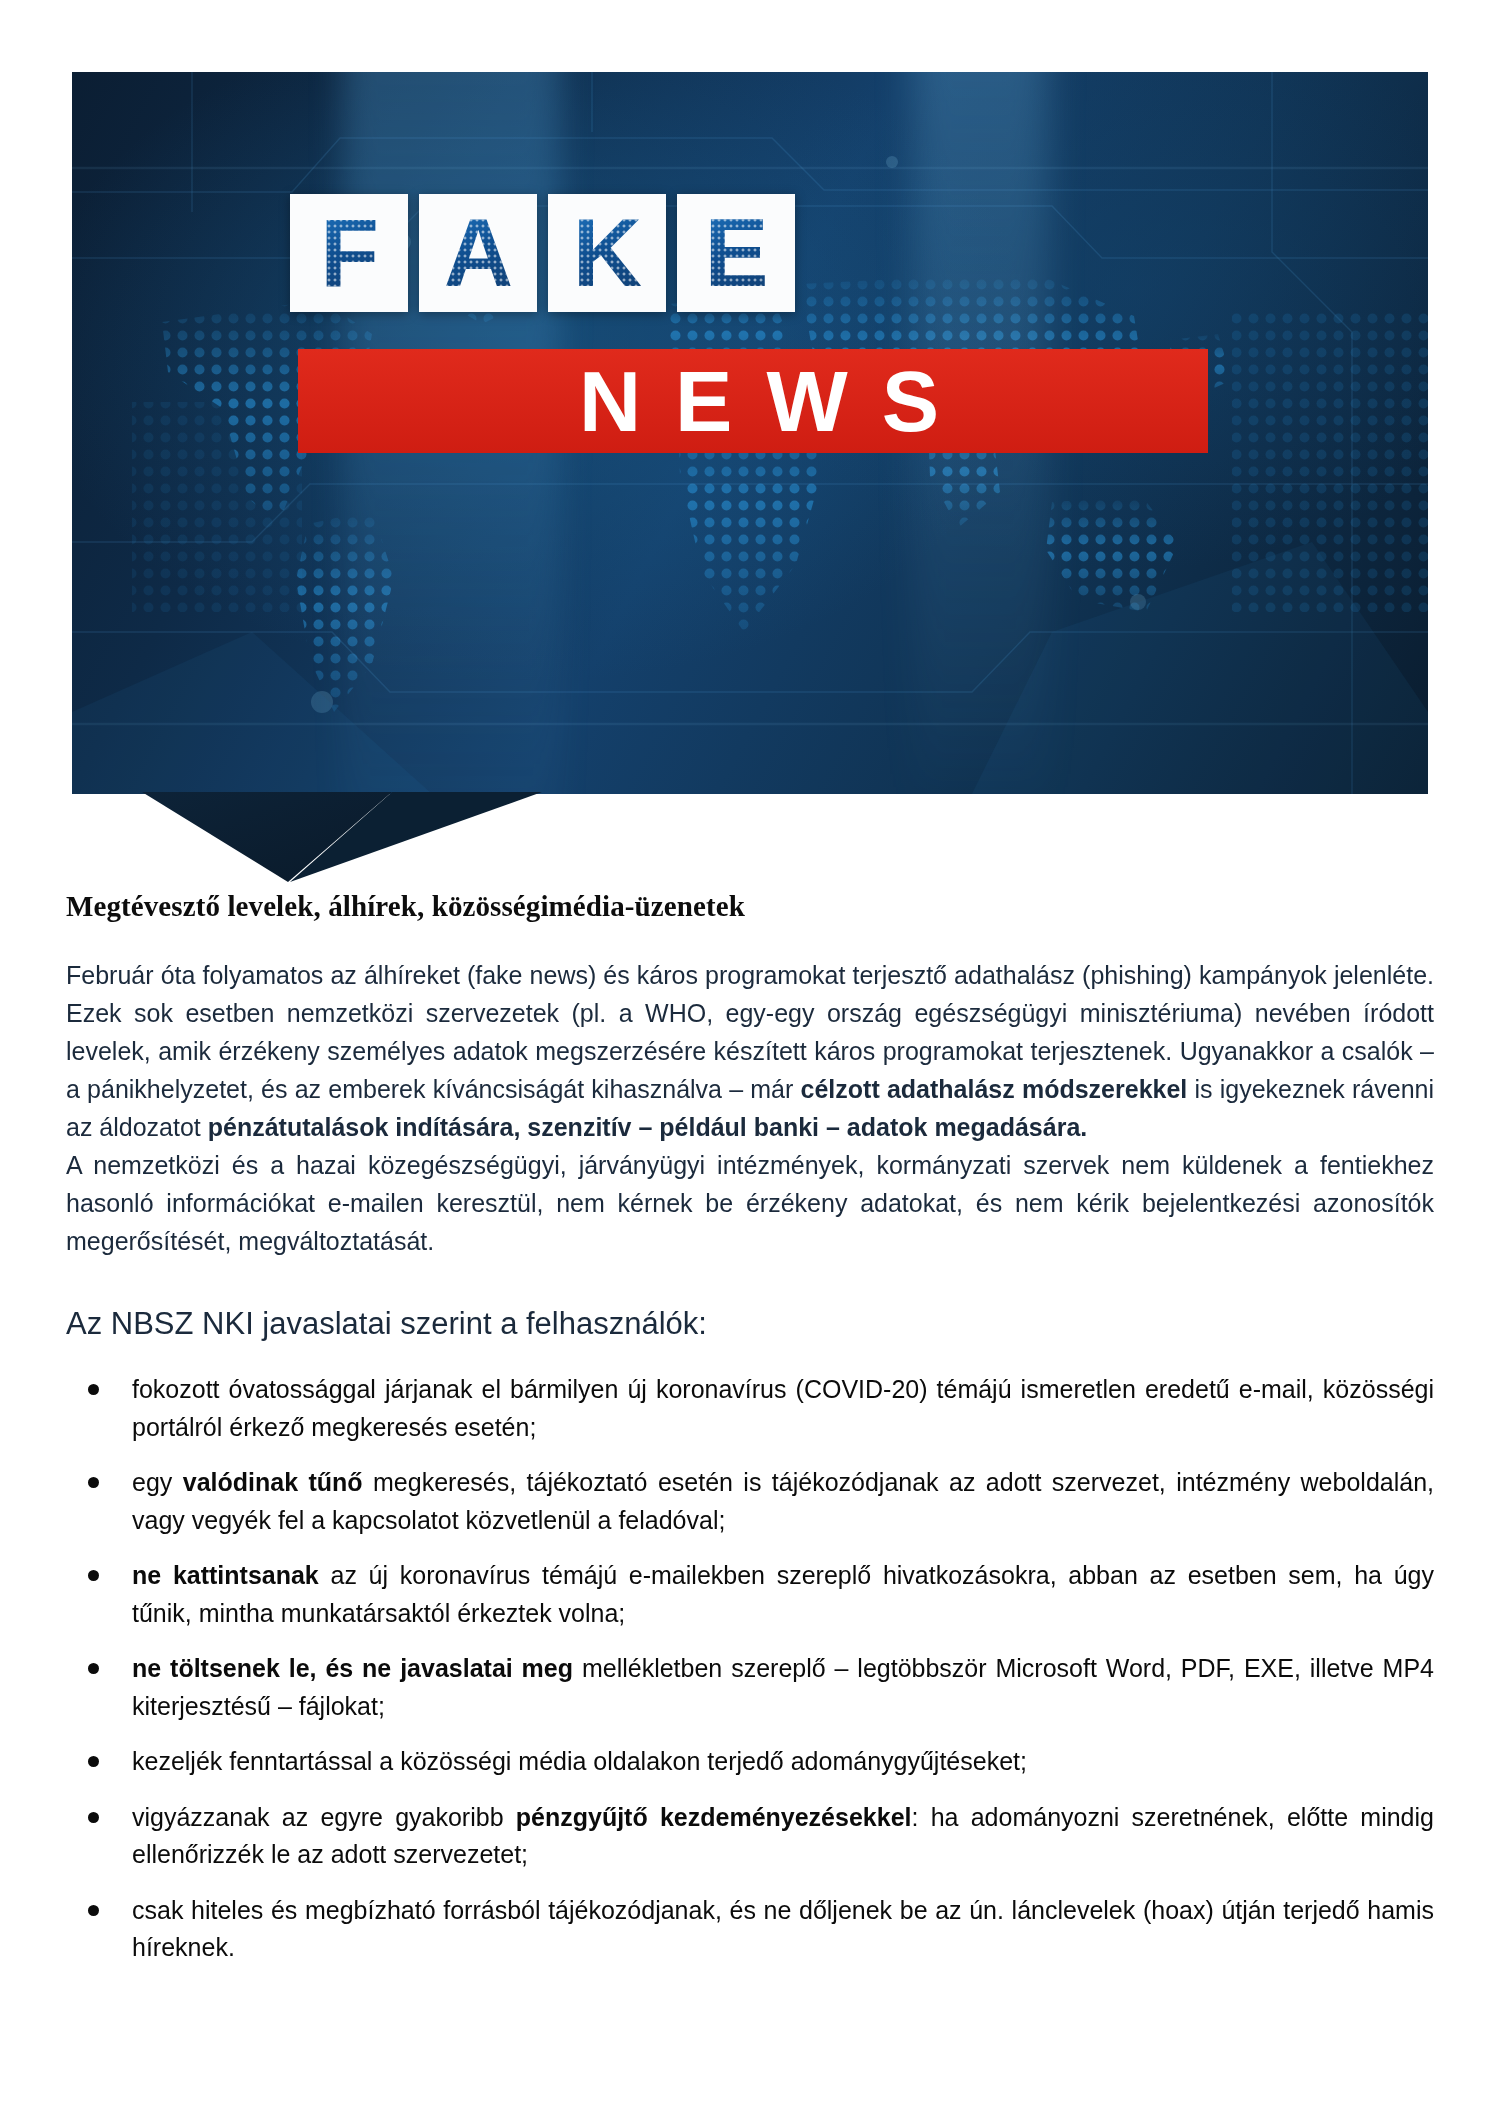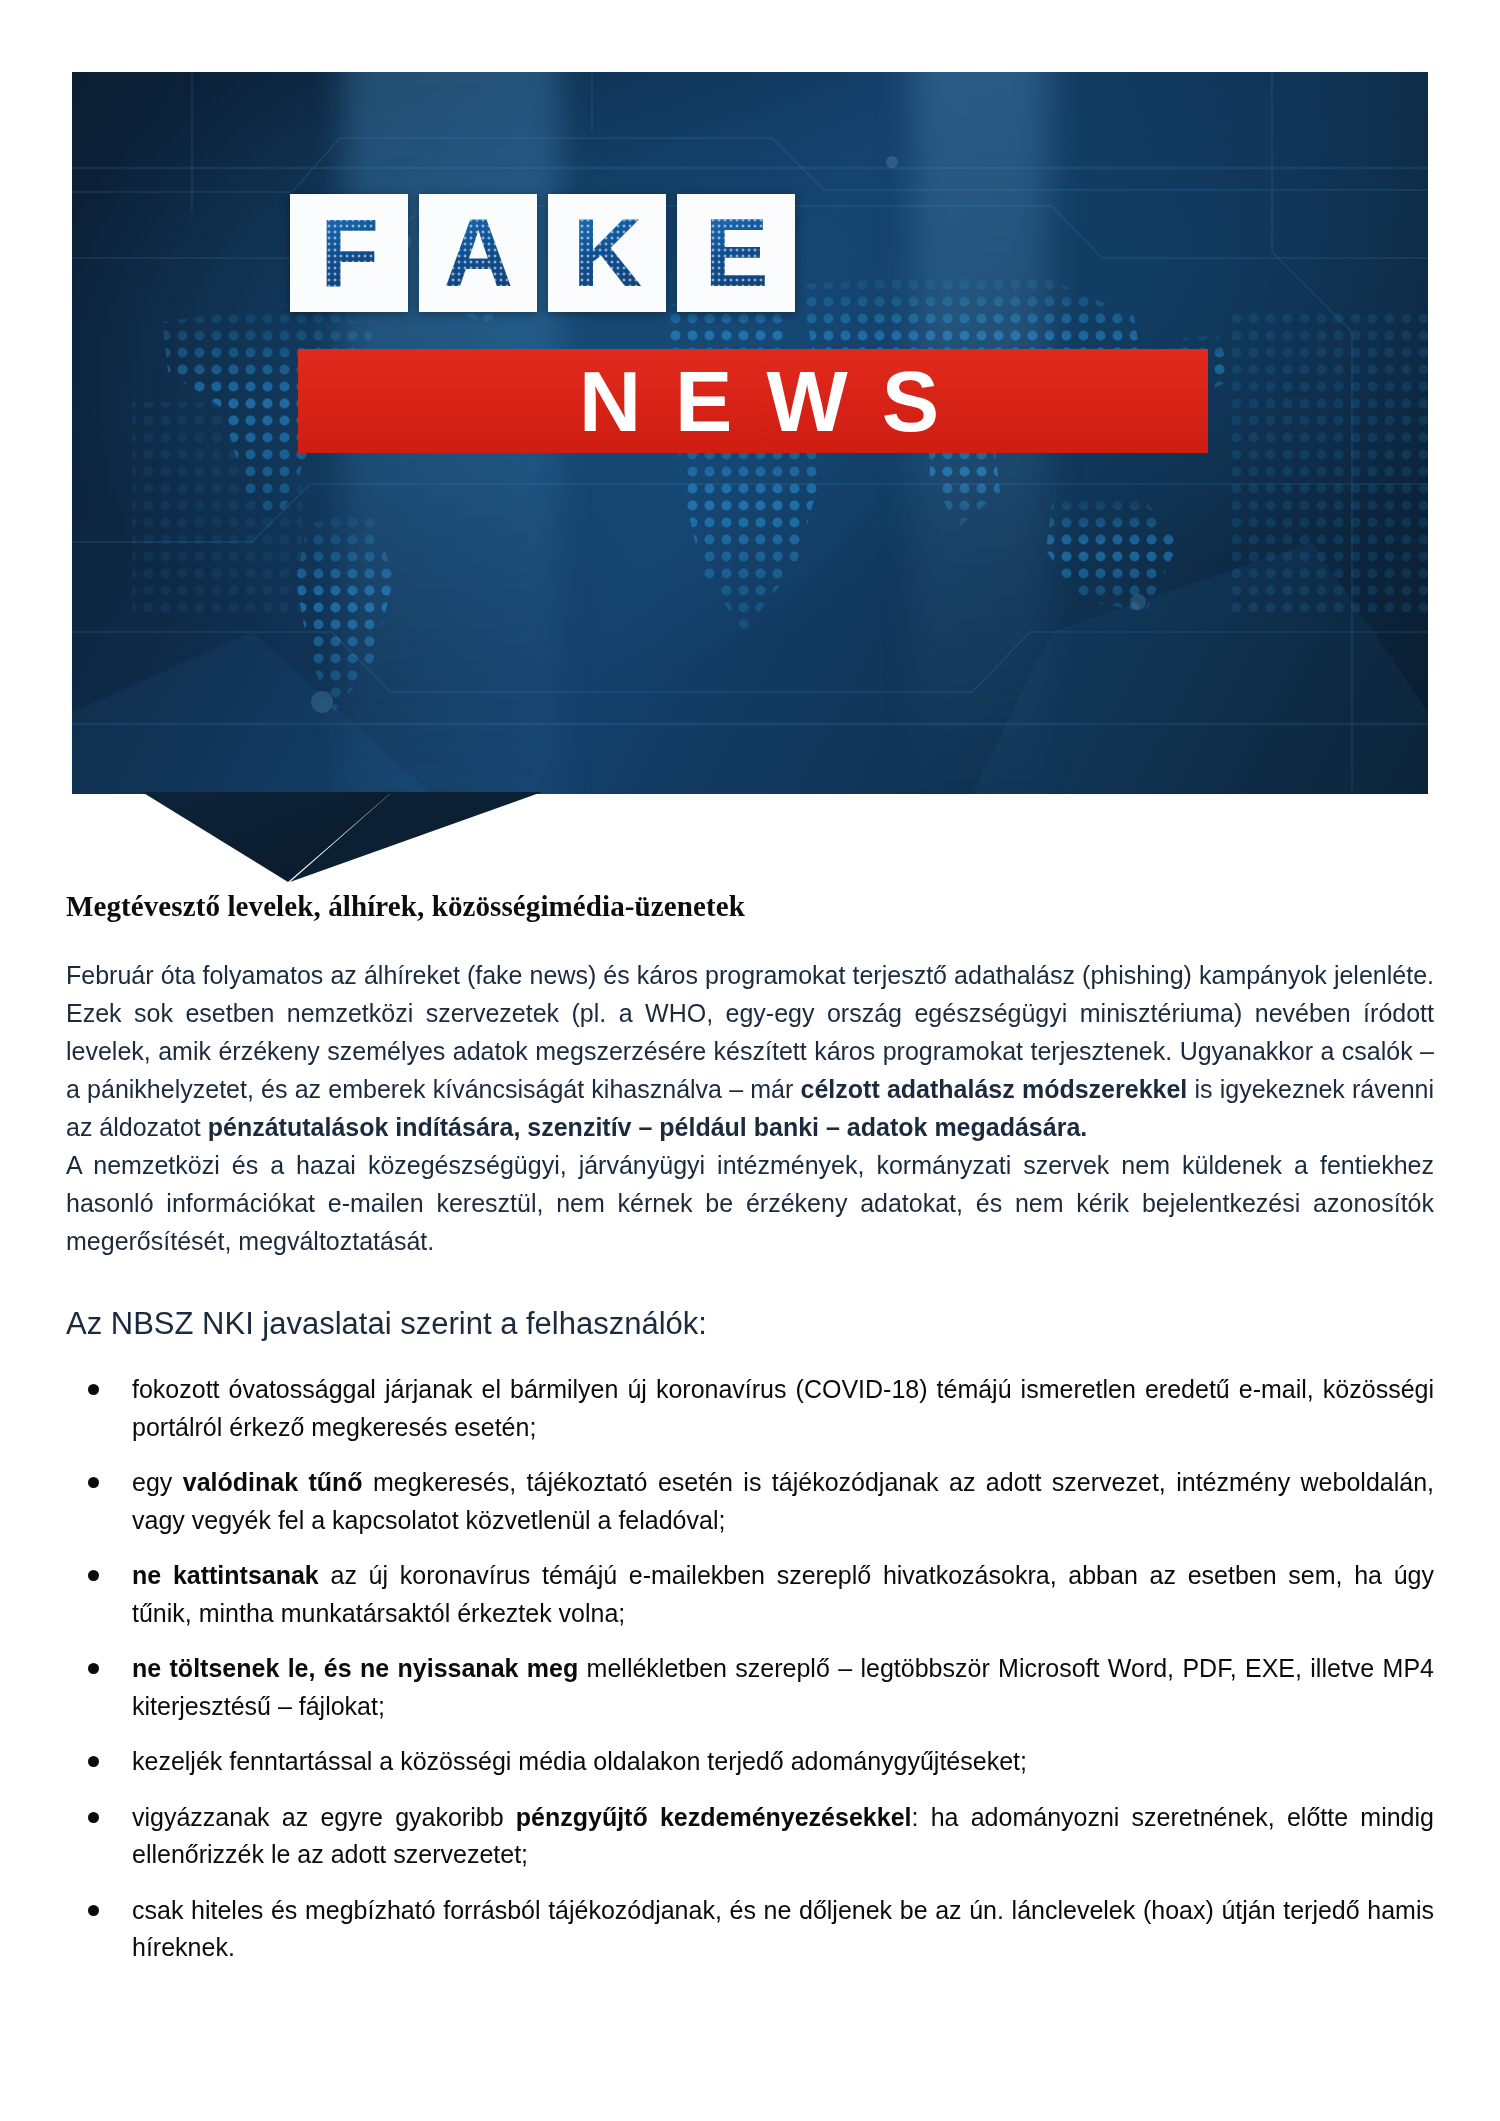--- a/index.html
+++ b/index.html
@@ -328,7 +328,7 @@
     <p class="lead-in">Az NBSZ NKI javaslatai szerint a felhasználók:</p>
 
     <ul class="rec-list">
-        <li><span class="bullet"></span><span>fokozott óvatossággal járjanak el bármilyen új koronavírus (COVID-18) témájú ismeretlen eredetű e-mail, közösségi portálról érkező megkeresés esetén;</span></li>
+        <li><span class="bullet"></span><span>fokozott óvatossággal járjanak el bármilyen új koronavírus (COVID-20) témájú ismeretlen eredetű e-mail, közösségi portálról érkező megkeresés esetén;</span></li>
         <li><span class="bullet"></span><span>egy <b>valódinak tűnő</b> megkeresés, tájékoztató esetén is tájékozódjanak az adott szervezet, intézmény weboldalán, vagy vegyék fel a kapcsolatot közvetlenül a feladóval;</span></li>
         <li><span class="bullet"></span><span><b>ne kattintsanak</b> az új koronavírus témájú e-mailekben szereplő hivatkozásokra, abban az esetben sem, ha úgy tűnik, mintha munkatársaktól érkeztek volna;</span></li>
         <li><span class="bullet"></span><span><b>ne töltsenek le, és ne nyissanak meg</b> mellékletben szereplő – legtöbbször Microsoft Word, PDF, EXE, illetve MP4 kiterjesztésű – fájlokat;</span></li>

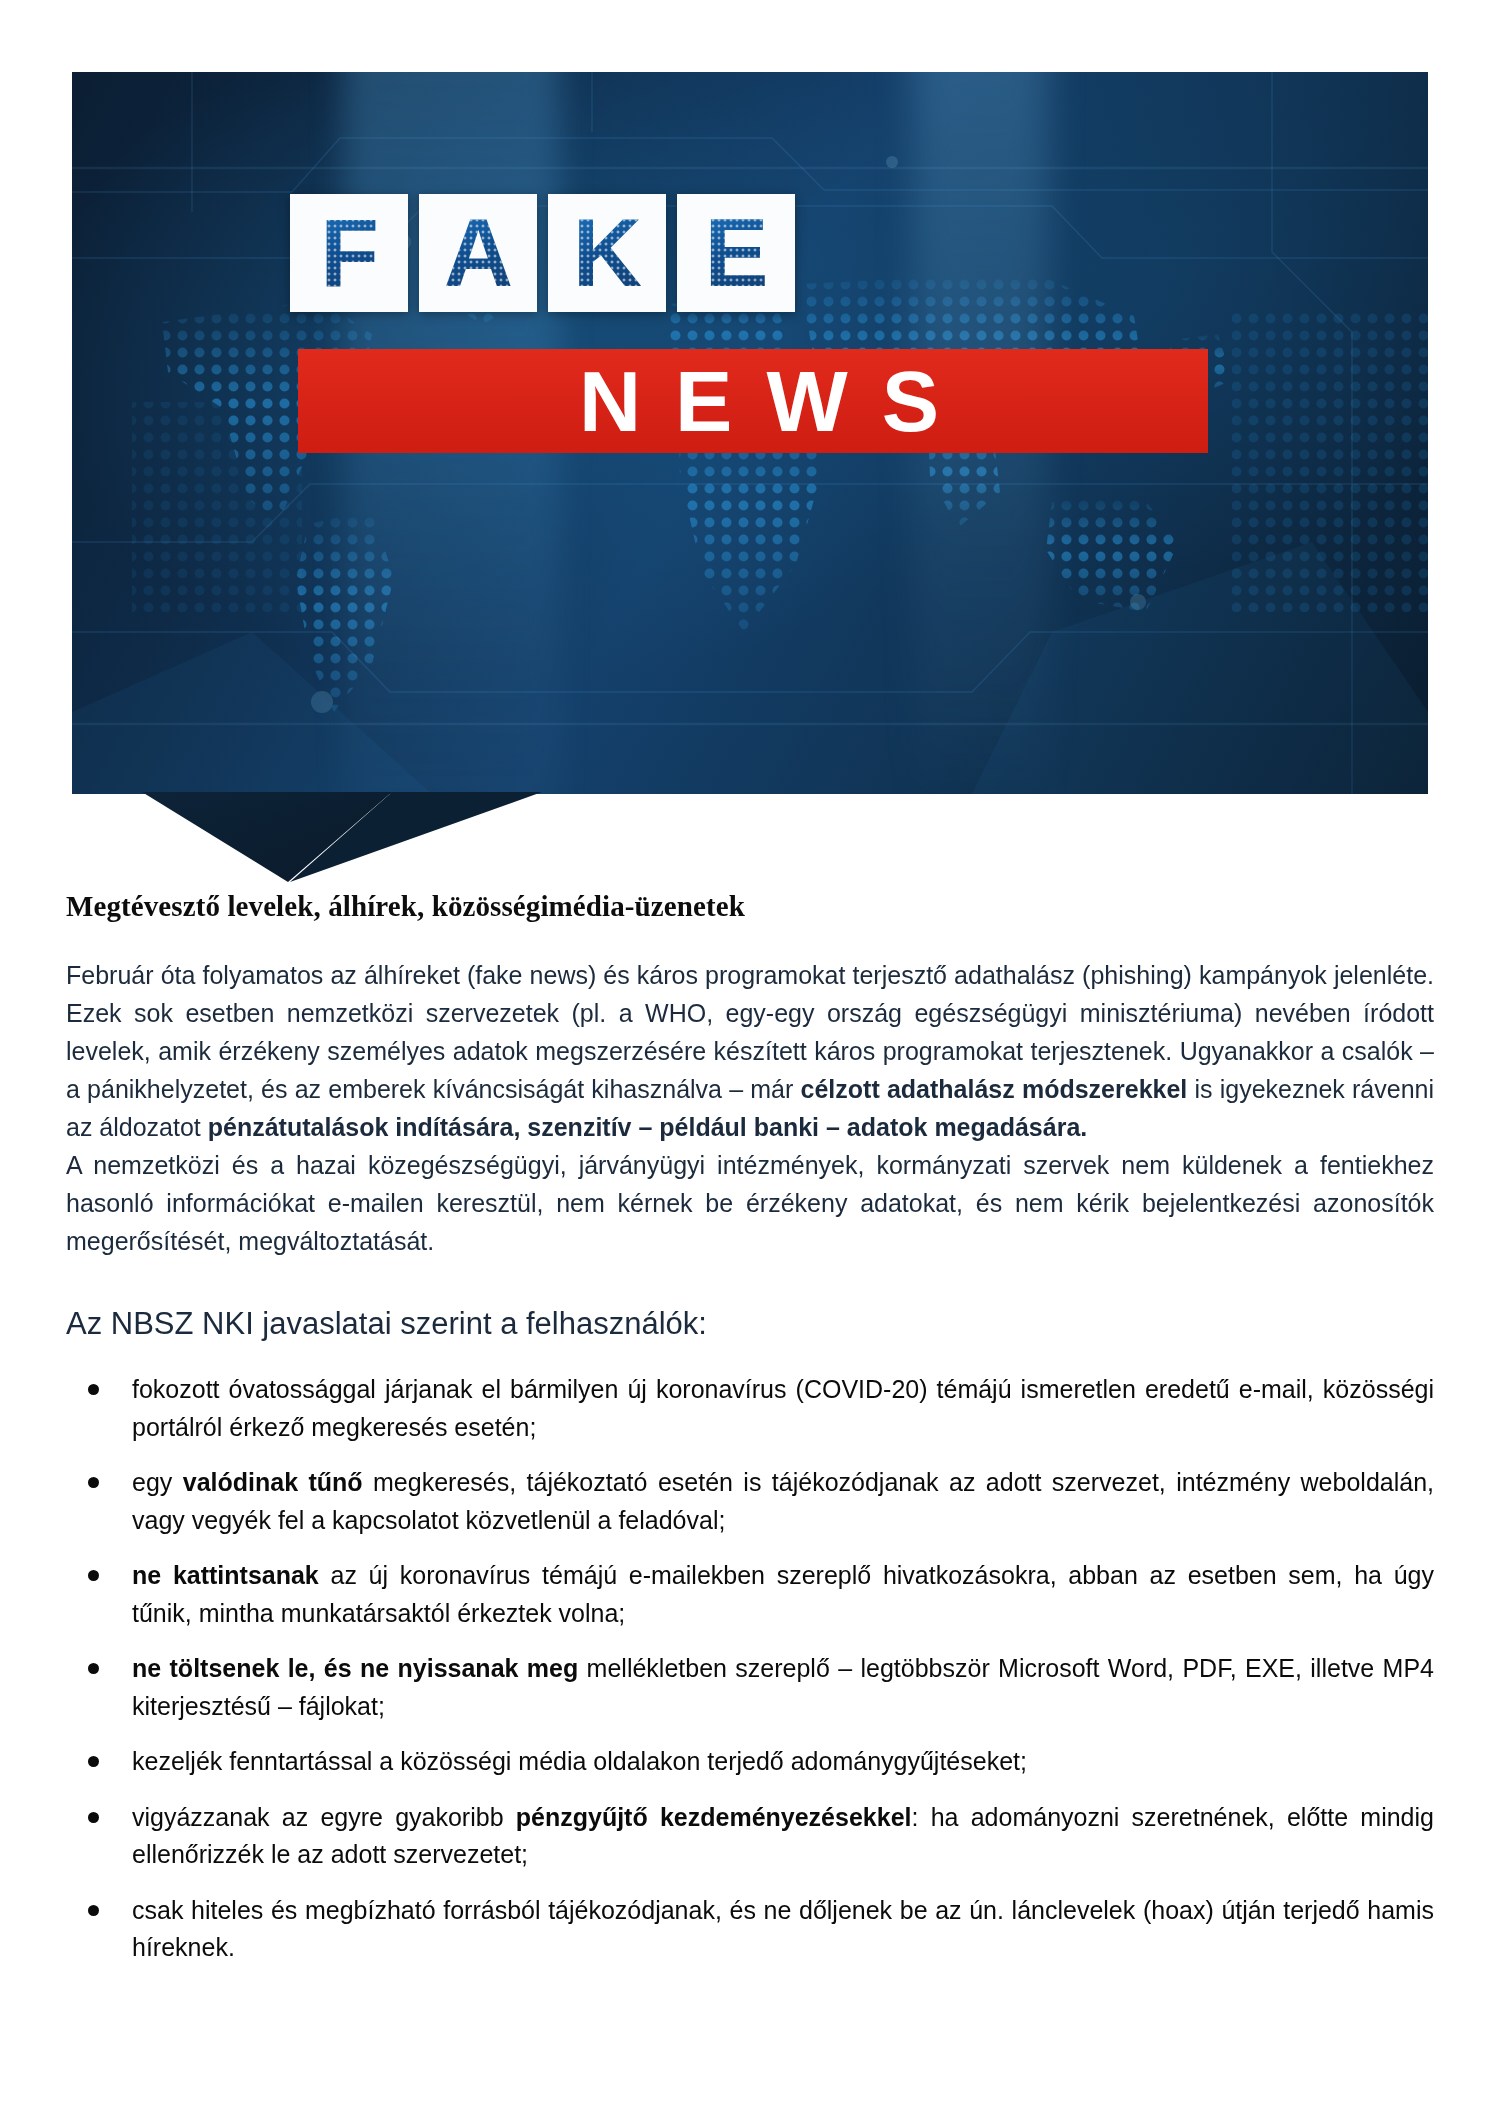--- a/index.html
+++ b/index.html
@@ -331,7 +331,7 @@
         <li><span class="bullet"></span><span>fokozott óvatossággal járjanak el bármilyen új koronavírus (COVID-20) témájú ismeretlen eredetű e-mail, közösségi portálról érkező megkeresés esetén;</span></li>
         <li><span class="bullet"></span><span>egy <b>valódinak tűnő</b> megkeresés, tájékoztató esetén is tájékozódjanak az adott szervezet, intézmény weboldalán, vagy vegyék fel a kapcsolatot közvetlenül a feladóval;</span></li>
         <li><span class="bullet"></span><span><b>ne kattintsanak</b> az új koronavírus témájú e-mailekben szereplő hivatkozásokra, abban az esetben sem, ha úgy tűnik, mintha munkatársaktól érkeztek volna;</span></li>
-        <li><span class="bullet"></span><span><b>ne töltsenek le, és ne nyissanak meg</b> mellékletben szereplő – legtöbbször Microsoft Word, PDF, EXE, illetve MP4 kiterjesztésű – fájlokat;</span></li>
+        <li><span class="bullet"></span><span><b>ne töltsenek le, és ne javaslatai meg</b> mellékletben szereplő – legtöbbször Microsoft Word, PDF, EXE, illetve MP4 kiterjesztésű – fájlokat;</span></li>
         <li><span class="bullet"></span><span>kezeljék fenntartással a közösségi média oldalakon terjedő adománygyűjtéseket;</span></li>
         <li><span class="bullet"></span><span>vigyázzanak az egyre gyakoribb <b>pénzgyűjtő kezdeményezésekkel</b>: ha adományozni szeretnének, előtte mindig ellenőrizzék le az adott szervezetet;</span></li>
         <li><span class="bullet"></span><span>csak hiteles és megbízható forrásból tájékozódjanak, és ne dőljenek be az ún. lánclevelek (hoax) útján terjedő hamis híreknek.</span></li>

